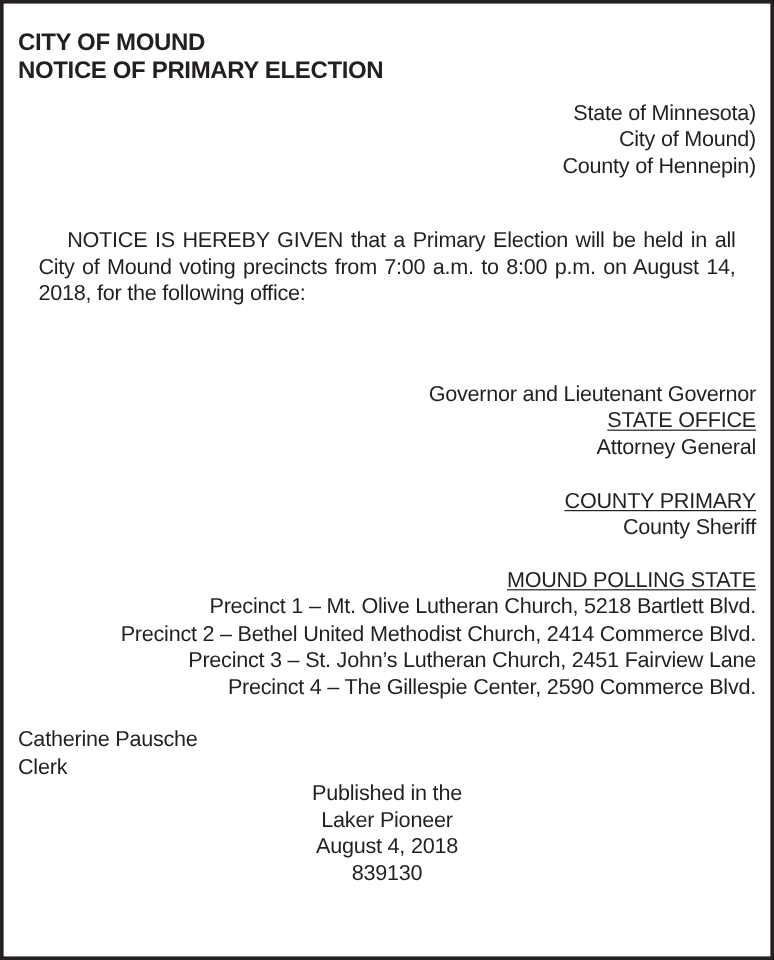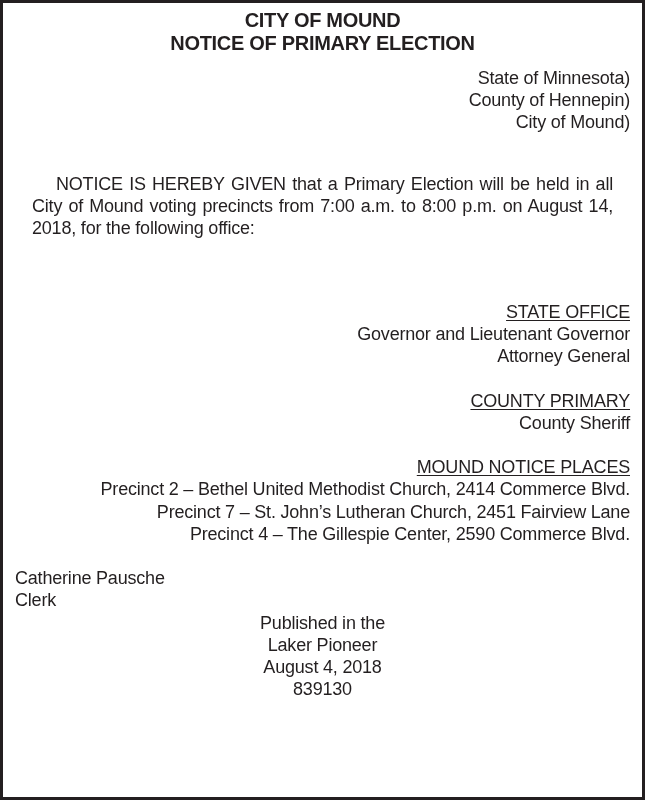--- a/index.html
+++ b/index.html
@@ -27,11 +27,11 @@
       position: relative;
     }
     .title {
-      text-align: center;
       font-weight: bold;
       font-size: 20px;
       line-height: 23px;
       letter-spacing: -0.3px;
+      margin-top: 16px;
     }
     .line {
       display: block;

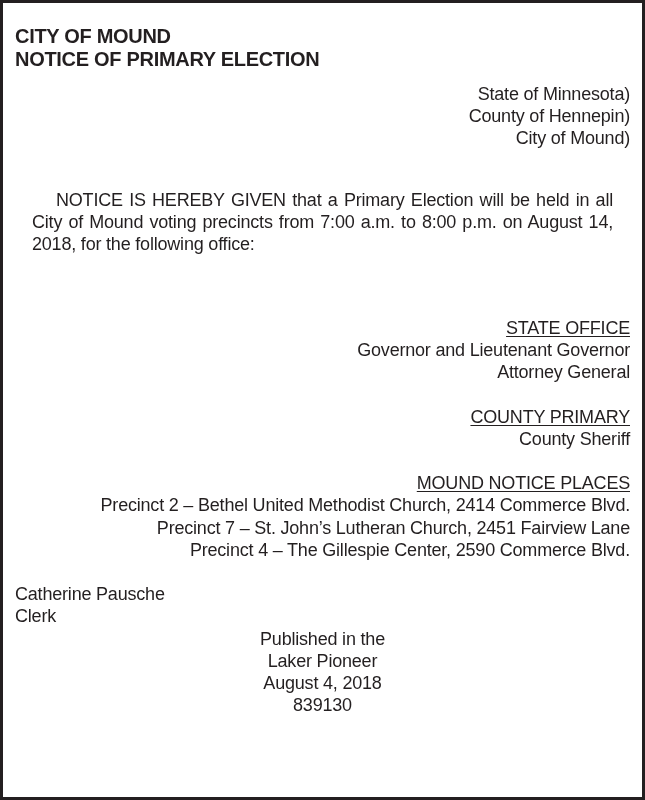--- a/index.html
+++ b/index.html
@@ -74,8 +74,8 @@
 
   <div class="indent">
     <span class="line">State of Minnesota)</span>
+    <span class="line">City of Mound)</span>
     <span class="line">County of Hennepin)</span>
-    <span class="line">City of Mound)</span>
   </div>
 
   <div class="spacer"></div>

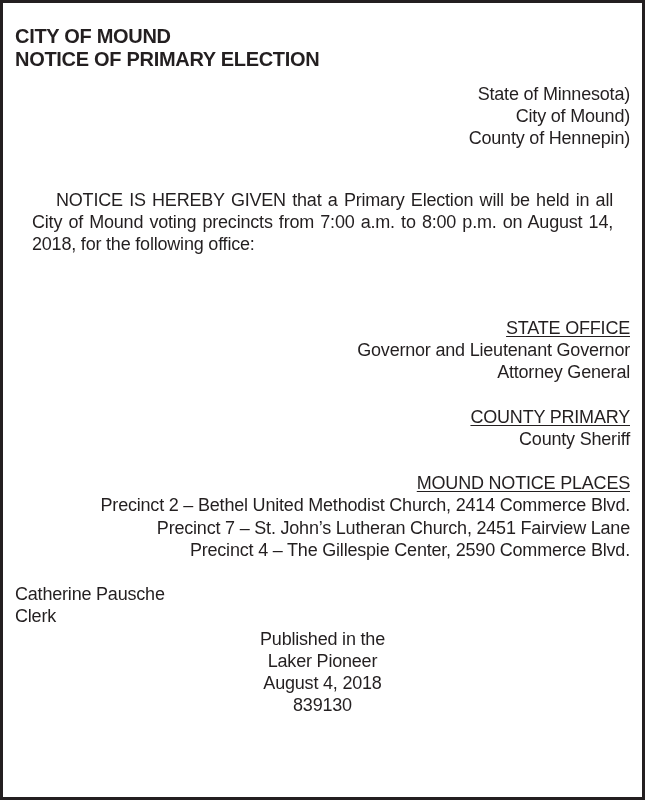--- a/index.html
+++ b/index.html
@@ -88,8 +88,8 @@
   <div class="spacer"></div>
 
   <div class="indent">
+    <span class="line">Governor and Lieutenant Governor</span>
     <span class="line heading">STATE OFFICE</span>
-    <span class="line">Governor and Lieutenant Governor</span>
     <span class="line">Attorney General</span>
   </div>
 

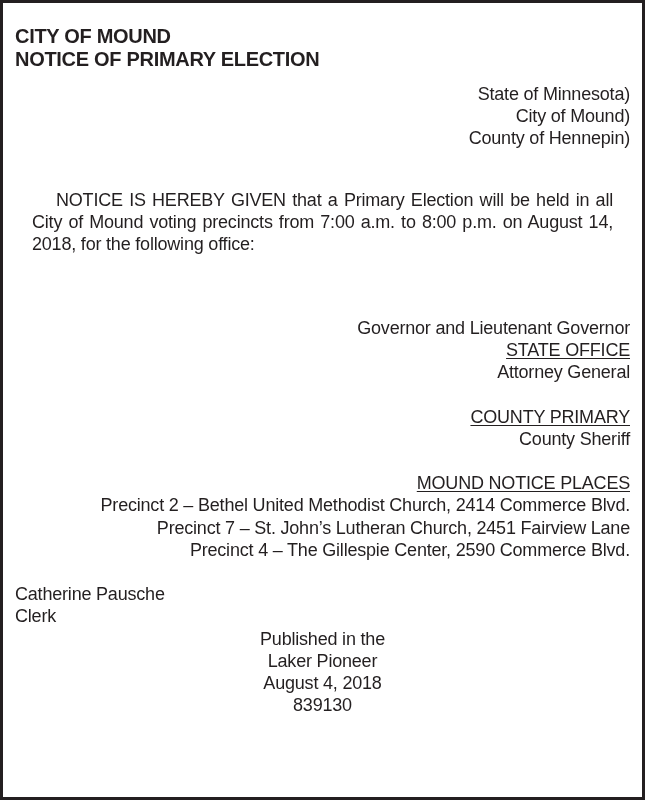--- a/index.html
+++ b/index.html
@@ -103,7 +103,7 @@
   <div class="spacer"></div>
 
   <div class="indent">
-    <span class="line heading">MOUND NOTICE PLACES</span>
+    <span class="line heading">MOUND POLLING STATE</span>
     <span class="line">Precinct 2 – Bethel United Methodist Church, 2414 Commerce Blvd.</span>
     <span class="line">Precinct 7 – St. John’s Lutheran Church, 2451 Fairview Lane</span>
     <span class="line">Precinct 4 – The Gillespie Center, 2590 Commerce Blvd.</span>

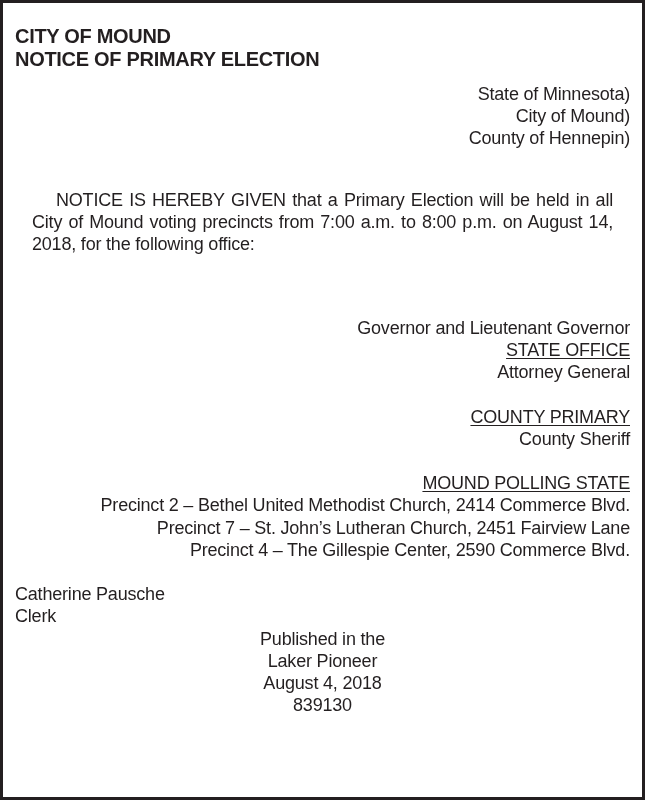--- a/index.html
+++ b/index.html
@@ -104,6 +104,7 @@
 
   <div class="indent">
     <span class="line heading">MOUND POLLING STATE</span>
+    <span class="line">Precinct 1 – Mt. Olive Lutheran Church, 5218 Bartlett Blvd.</span>
     <span class="line">Precinct 2 – Bethel United Methodist Church, 2414 Commerce Blvd.</span>
     <span class="line">Precinct 7 – St. John’s Lutheran Church, 2451 Fairview Lane</span>
     <span class="line">Precinct 4 – The Gillespie Center, 2590 Commerce Blvd.</span>

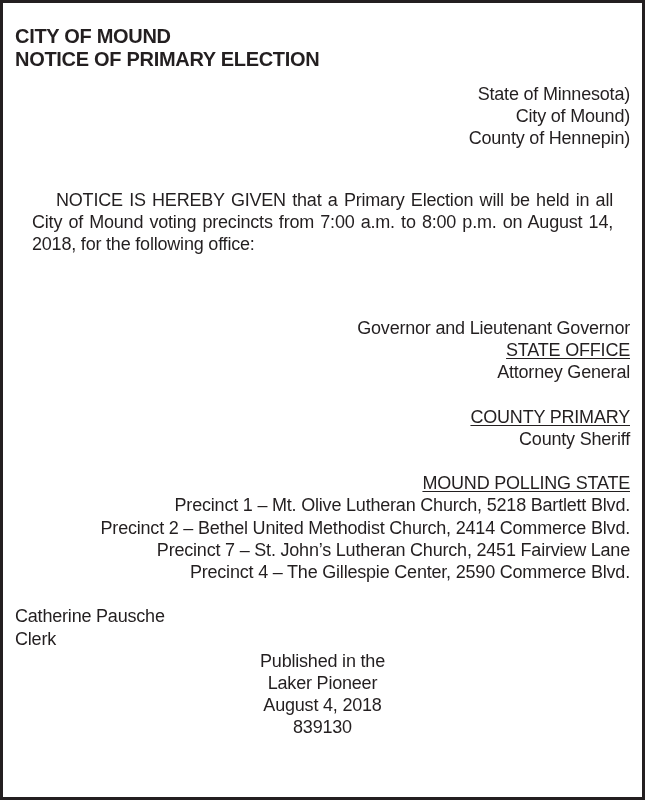--- a/index.html
+++ b/index.html
@@ -106,7 +106,7 @@
     <span class="line heading">MOUND POLLING STATE</span>
     <span class="line">Precinct 1 – Mt. Olive Lutheran Church, 5218 Bartlett Blvd.</span>
     <span class="line">Precinct 2 – Bethel United Methodist Church, 2414 Commerce Blvd.</span>
-    <span class="line">Precinct 7 – St. John’s Lutheran Church, 2451 Fairview Lane</span>
+    <span class="line">Precinct 3 – St. John’s Lutheran Church, 2451 Fairview Lane</span>
     <span class="line">Precinct 4 – The Gillespie Center, 2590 Commerce Blvd.</span>
   </div>
 

